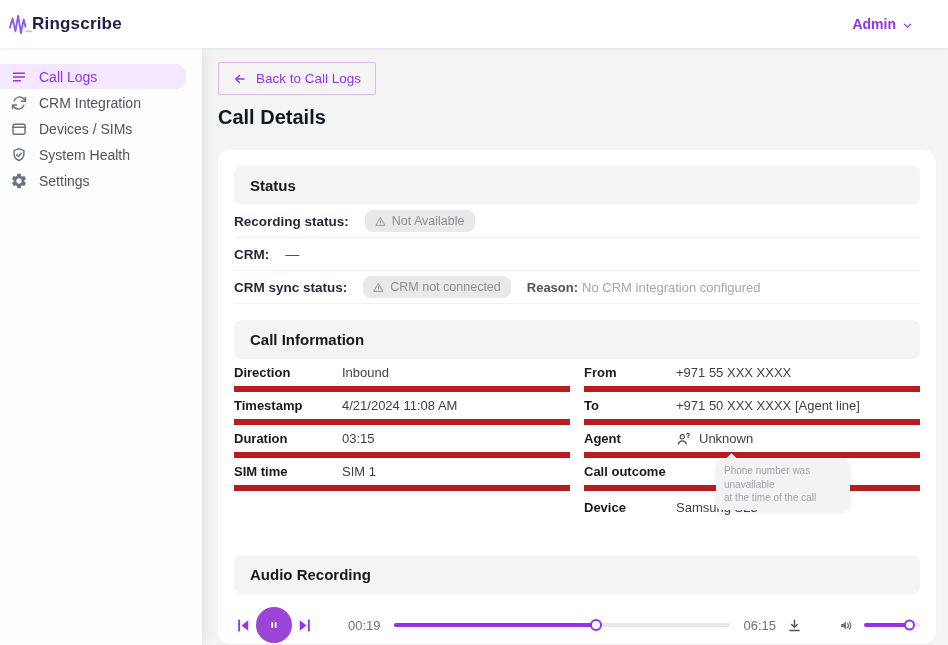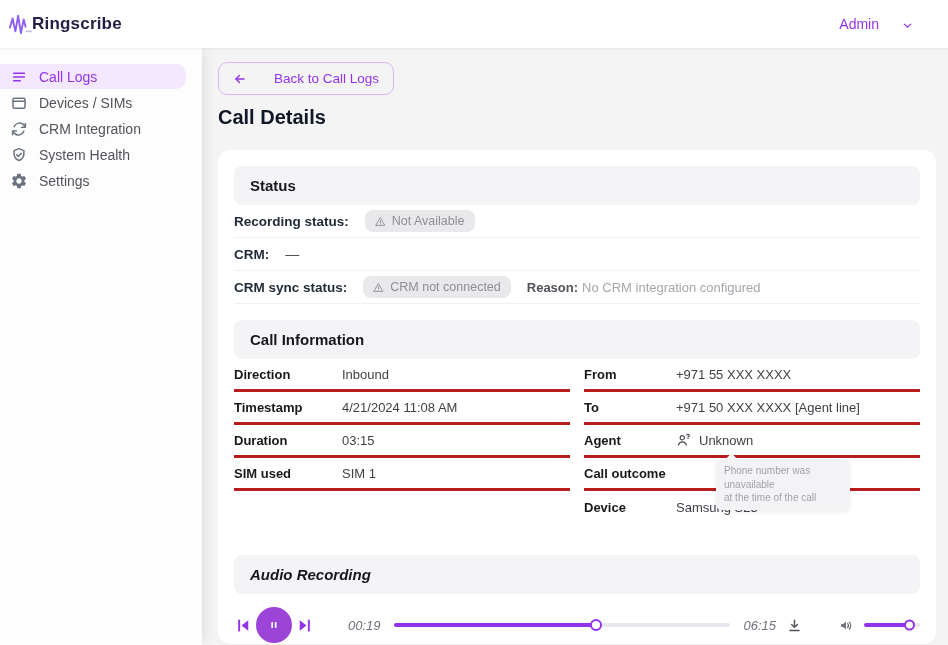--- a/index.html
+++ b/index.html
@@ -24,7 +24,7 @@
   }
   .brand { display:flex; align-items:center; gap:0; }
   .brand-name { font-size:17px; font-weight:700; color:#232046; letter-spacing:.2px; }
-  .user-menu { display:flex; align-items:flex-end; gap:22px; color:#9333ea; font-size:14px; font-weight:400; cursor:pointer; }
+  .user-menu { display:flex; align-items:flex-end; gap:5px; color:#9333ea; font-size:14px; font-weight:700; cursor:pointer; }
 
   
   .sidebar {

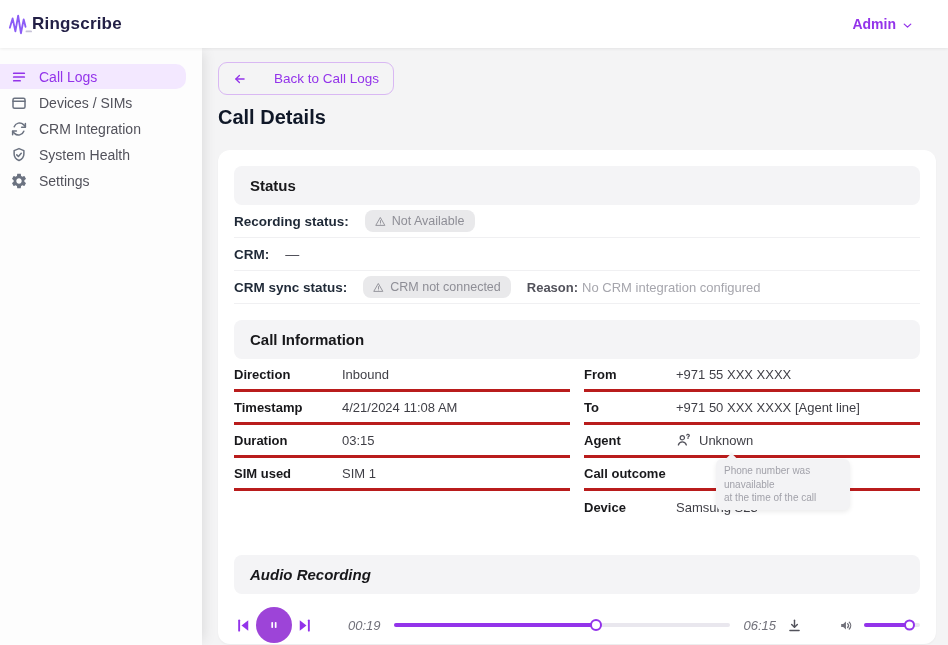--- a/index.html
+++ b/index.html
@@ -57,9 +57,9 @@
     background:#f4f4f5;
   }
   .back-btn {
-    display:inline-flex; align-items:center; gap:27px;
+    display:inline-flex; align-items:center; gap:9px;
     padding:8px 14px;
-    border:1.5px solid #d9b8f3; border-radius:9px;
+    border:1.5px solid #d9b8f3; border-radius:2px;
     color:#9333ea; font-size:13.5px; background:transparent;
     cursor:pointer; font-family:inherit;
   }

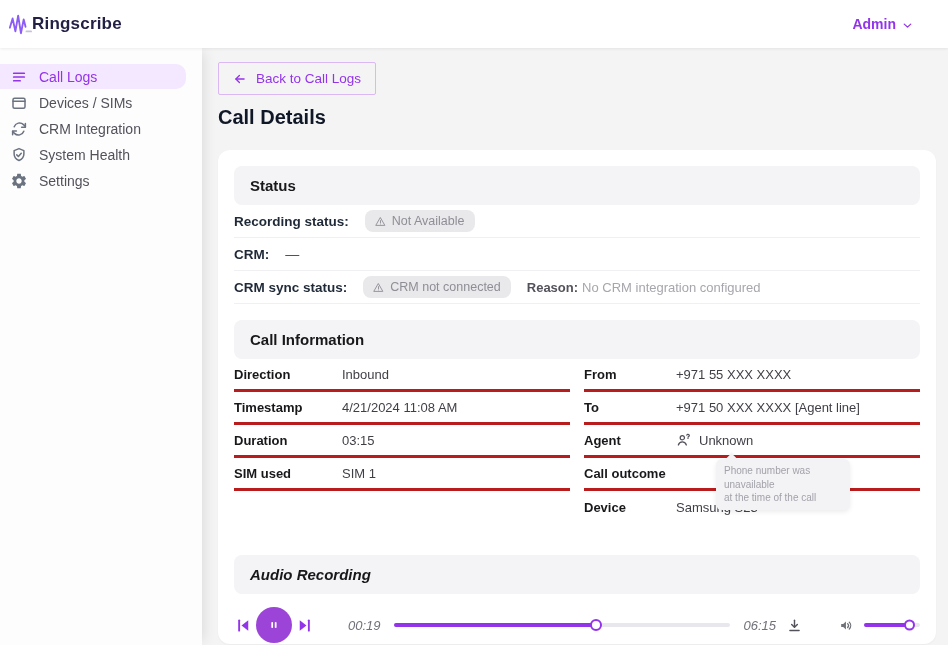--- a/index.html
+++ b/index.html
@@ -204,15 +204,6 @@
   </div>
   <div class="nav-item">
     <span class="nav-icon">
-      <svg width="18" height="18" viewBox="0 0 24 24" fill="none" stroke="currentColor" stroke-width="2" stroke-linecap="round">
-        <rect x="4" y="5.5" width="16" height="13.5" rx="2"></rect>
-          <line x1="4" y1="9.5" x2="20" y2="9.5"></line>
-      </svg>
-    </span>
-    <span>Devices / SIMs</span>
-  </div>
-  <div class="nav-item">
-    <span class="nav-icon">
       <svg width="18" height="18" viewBox="0 0 24 24" fill="none" stroke="currentColor" stroke-width="2" stroke-linecap="round" stroke-linejoin="round">
         <polyline points="20.5 4.5 20.5 9.5 15.5 9.5"></polyline>
         <polyline points="3.5 19.5 3.5 14.5 8.5 14.5"></polyline>
@@ -221,6 +212,15 @@
       </svg>
     </span>
     <span>CRM Integration</span>
+  </div>
+  <div class="nav-item">
+    <span class="nav-icon">
+      <svg width="18" height="18" viewBox="0 0 24 24" fill="none" stroke="currentColor" stroke-width="2" stroke-linecap="round">
+        <rect x="4" y="5.5" width="16" height="13.5" rx="2"></rect>
+          <line x1="4" y1="9.5" x2="20" y2="9.5"></line>
+      </svg>
+    </span>
+    <span>Devices / SIMs</span>
   </div>
   <div class="nav-item">
     <span class="nav-icon">

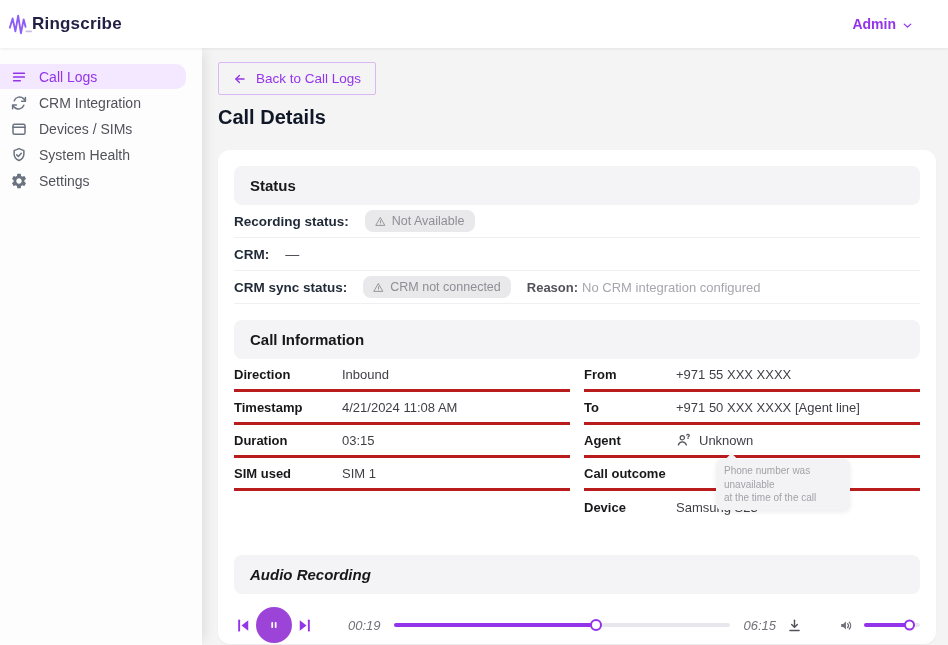--- a/index.html
+++ b/index.html
@@ -105,7 +105,7 @@
   .ci-cell {
     display:flex; align-items:center;
     min-height:33px;
-    border-bottom:3px solid #b91c1c;
+    border-bottom:6px solid #b91c1c;
     font-size:13px;
   }
   .ci-cell.no-border { border-bottom:none; }

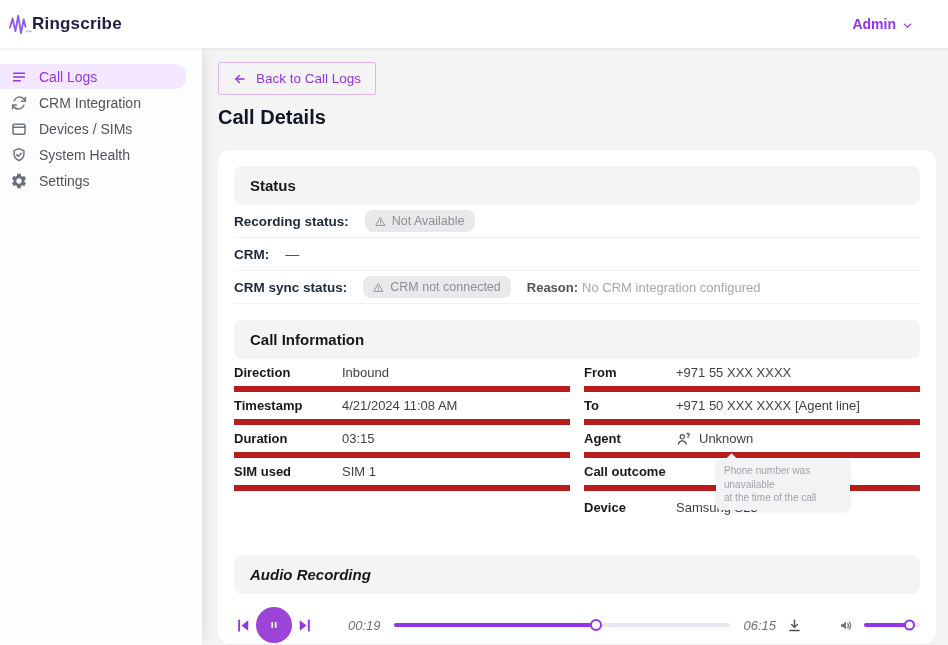--- a/index.html
+++ b/index.html
@@ -338,7 +338,7 @@
         </div>
 
         <div class="ci-cell">
-          <span class="ci-label">SIM used</span>
+          <span class="ci-label">SIM time</span>
           <span class="ci-value">SIM 1</span>
         </div>
         <div class="ci-cell col-right">

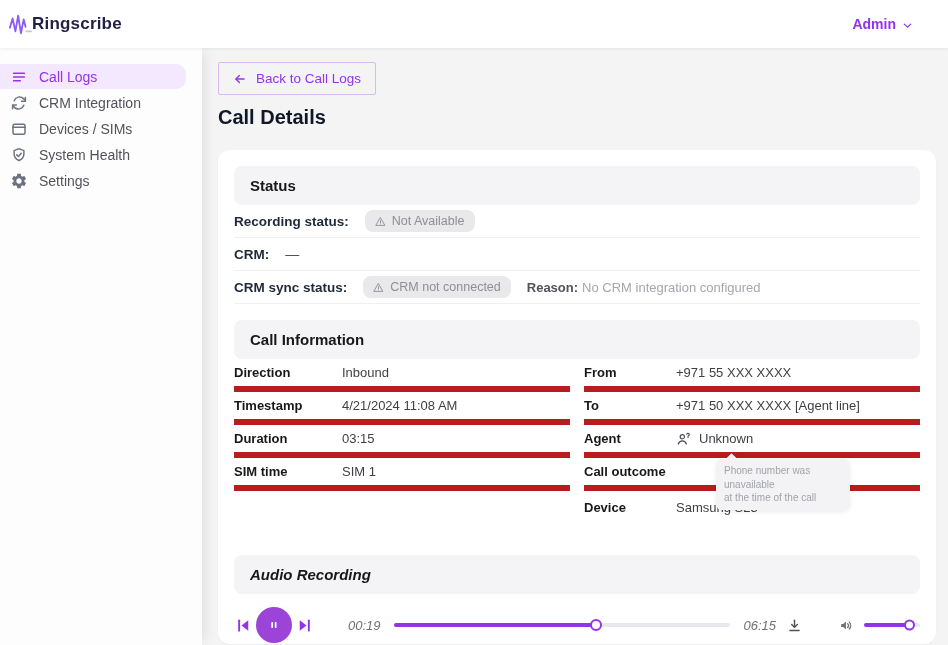--- a/index.html
+++ b/index.html
@@ -132,7 +132,7 @@
   }
 
   
-  .audio-section { margin-top:31px;font-style:italic; }
+  .audio-section { margin-top:31px; }
   .player { display:flex; align-items:center; margin-top:11px; height:40px; }
   .skip-btn { color:#9333ea; background:none; border:none; padding:0; cursor:pointer; width:19px; height:19px; }
   .pause-btn {

